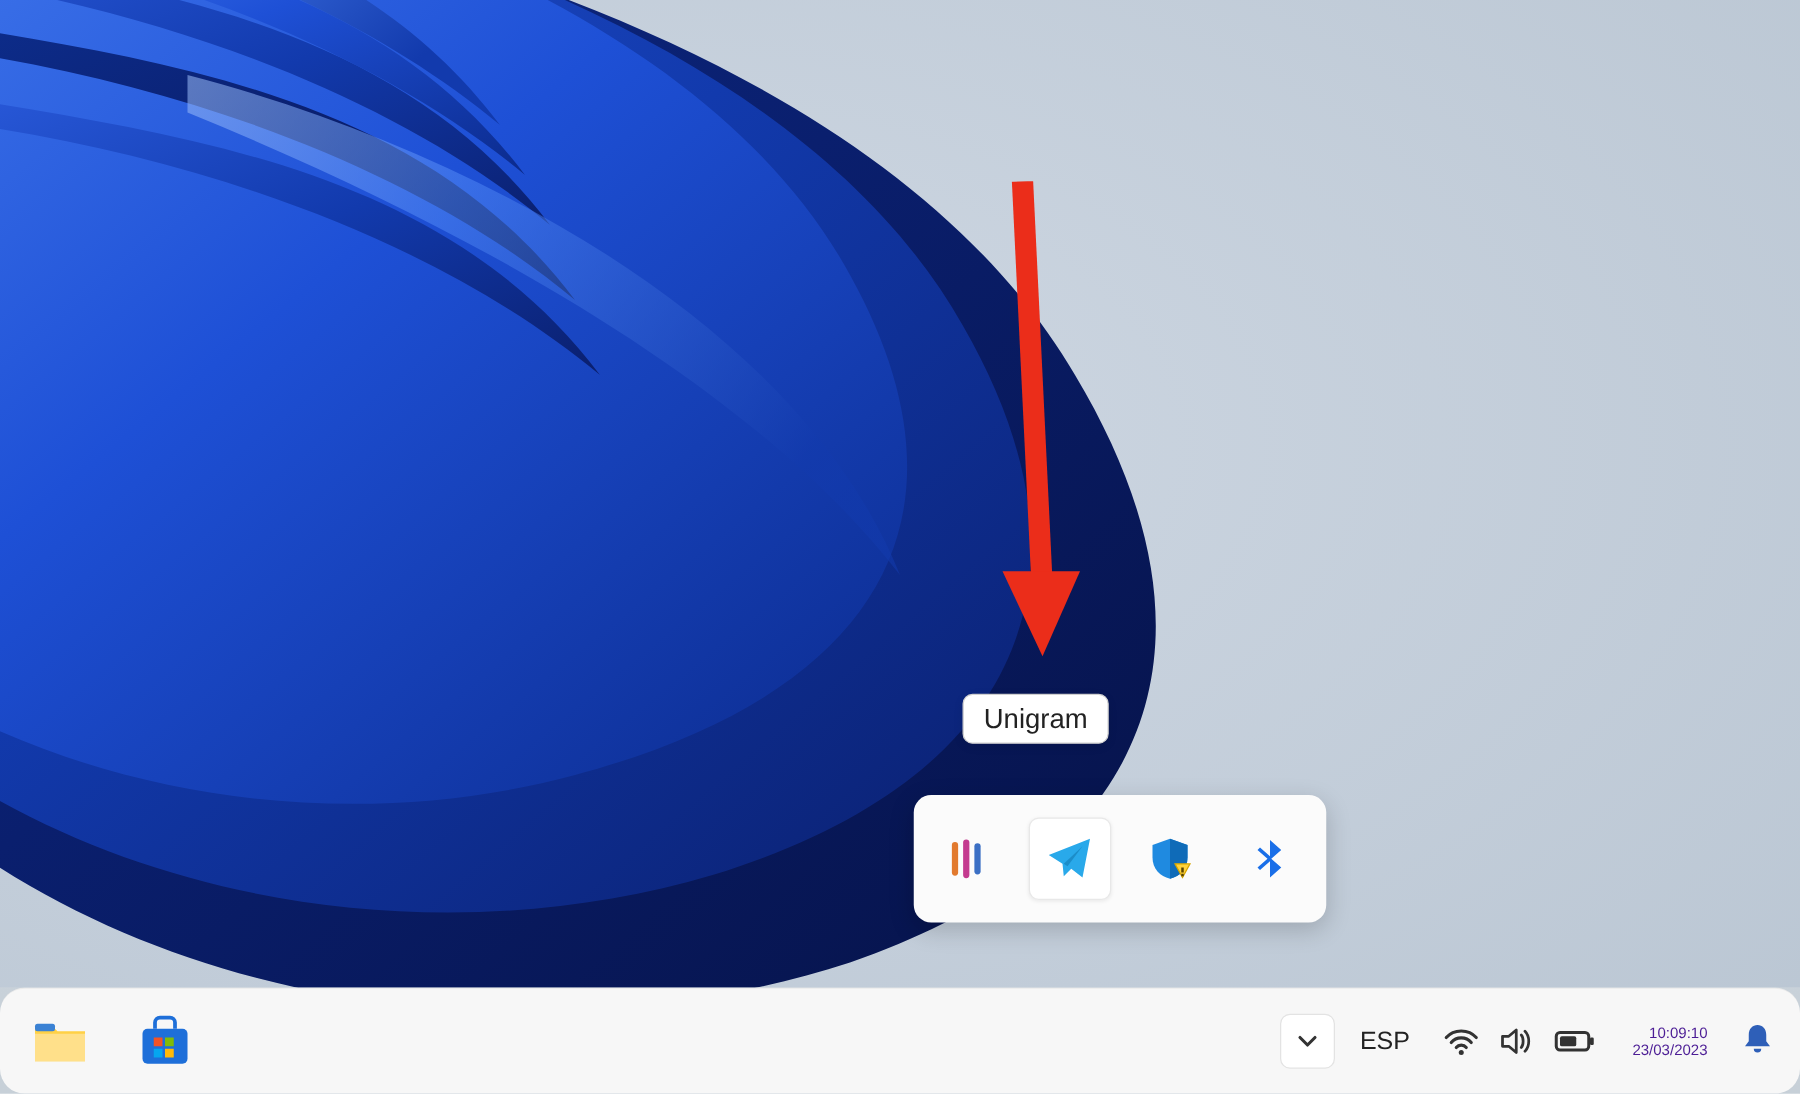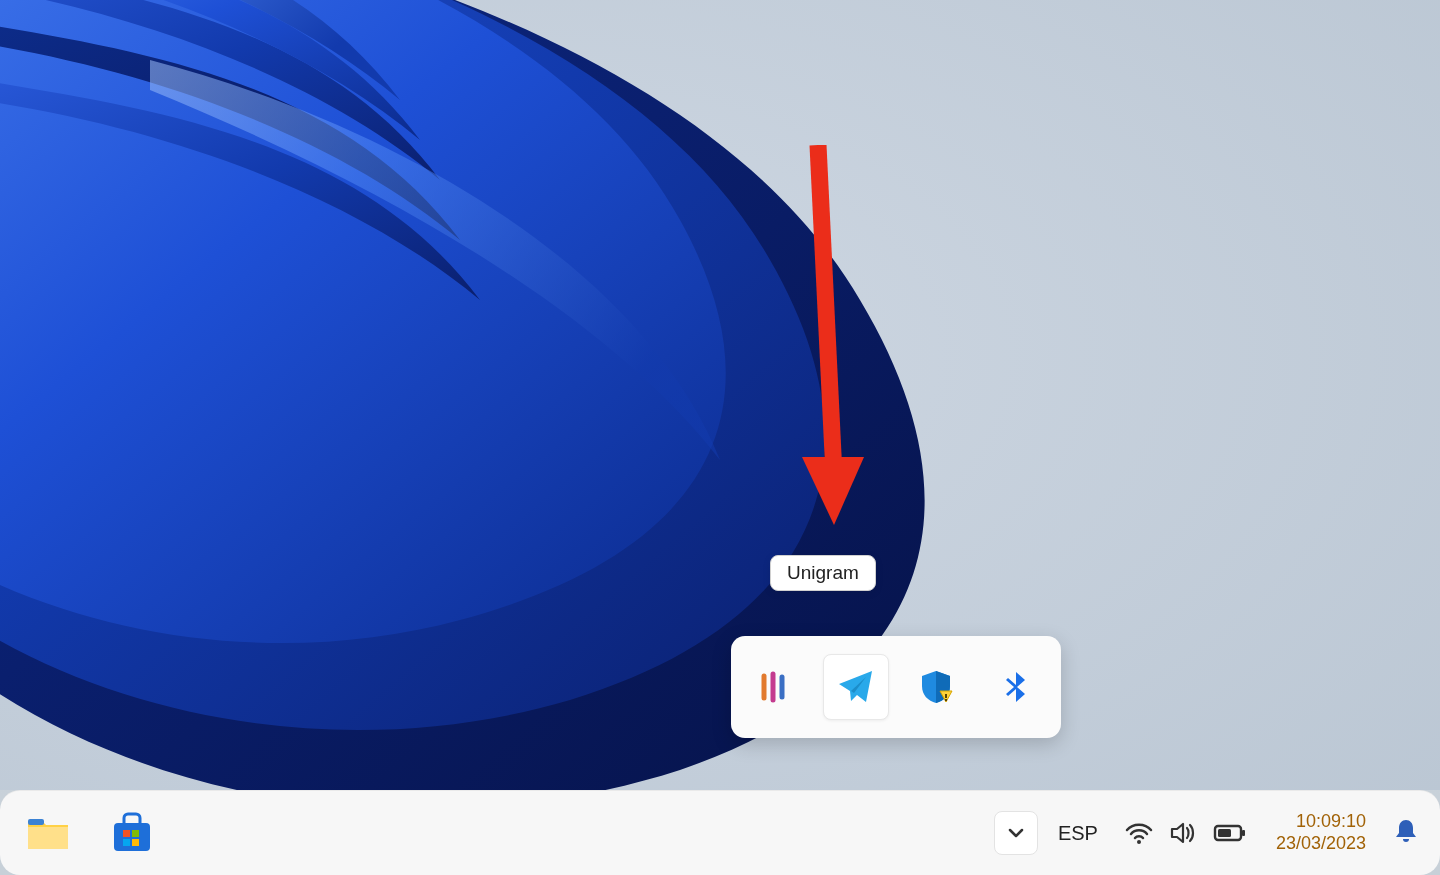--- a/index.html
+++ b/index.html
@@ -34,7 +34,7 @@
       border: 1px solid #d0d0d0;
       border-radius: 8px;
       padding: 6px 16px;
-      font-size: 19px;
+      font-size: 22px;
       color: #222;
       box-shadow: 0 2px 8px rgba(0,0,0,0.08);
     }

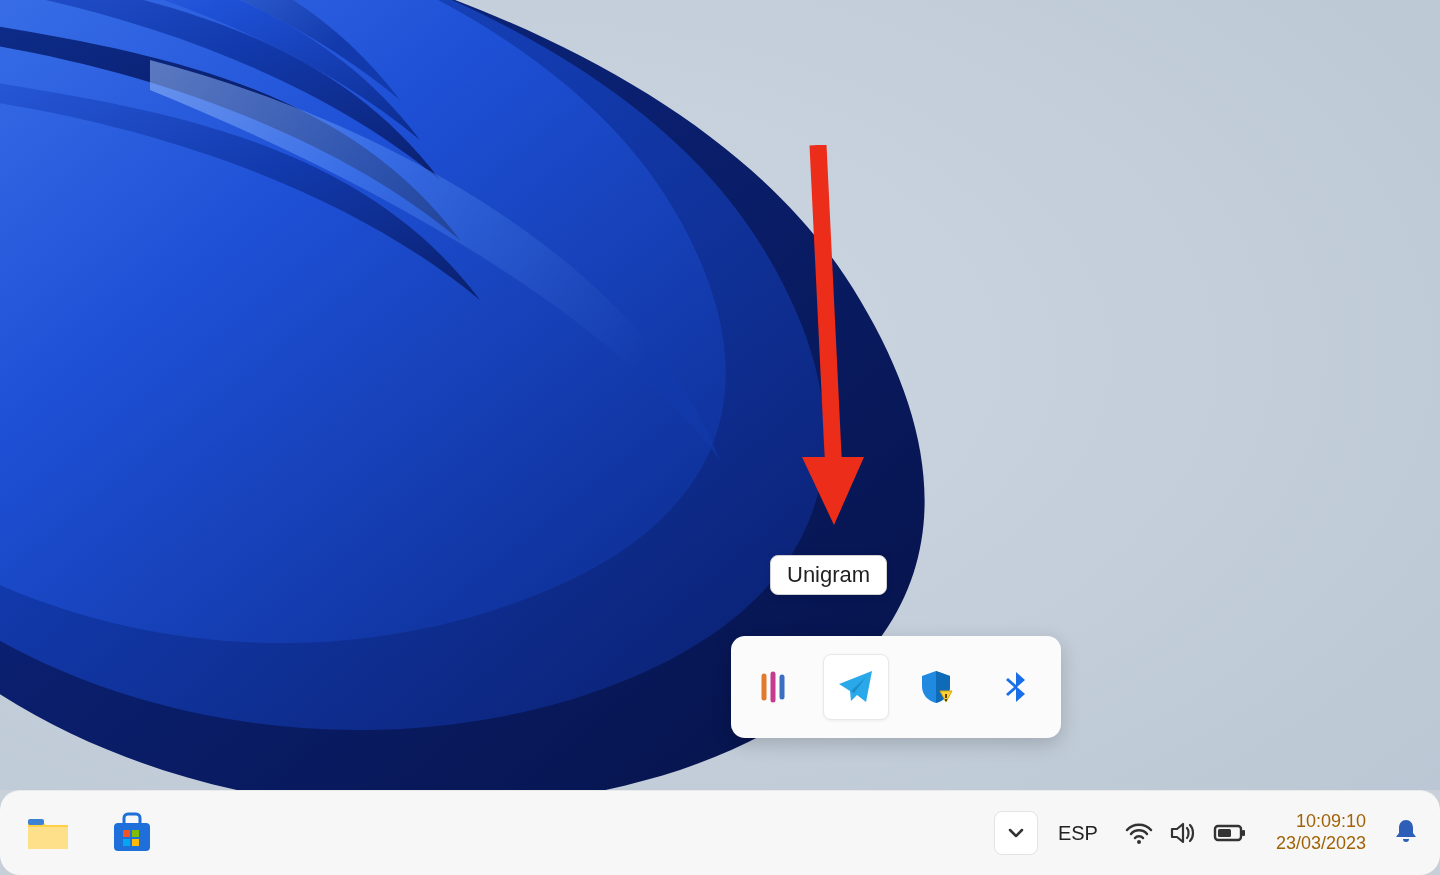--- a/index.html
+++ b/index.html
@@ -125,8 +125,8 @@
       display: flex;
       flex-direction: column;
       align-items: flex-end;
-      font-size: 18px;
-      color: #a16207;
+      font-size: 12px;
+      color: #4c1d95;
       line-height: 1.2;
       padding: 0 10px;
       cursor: pointer;

